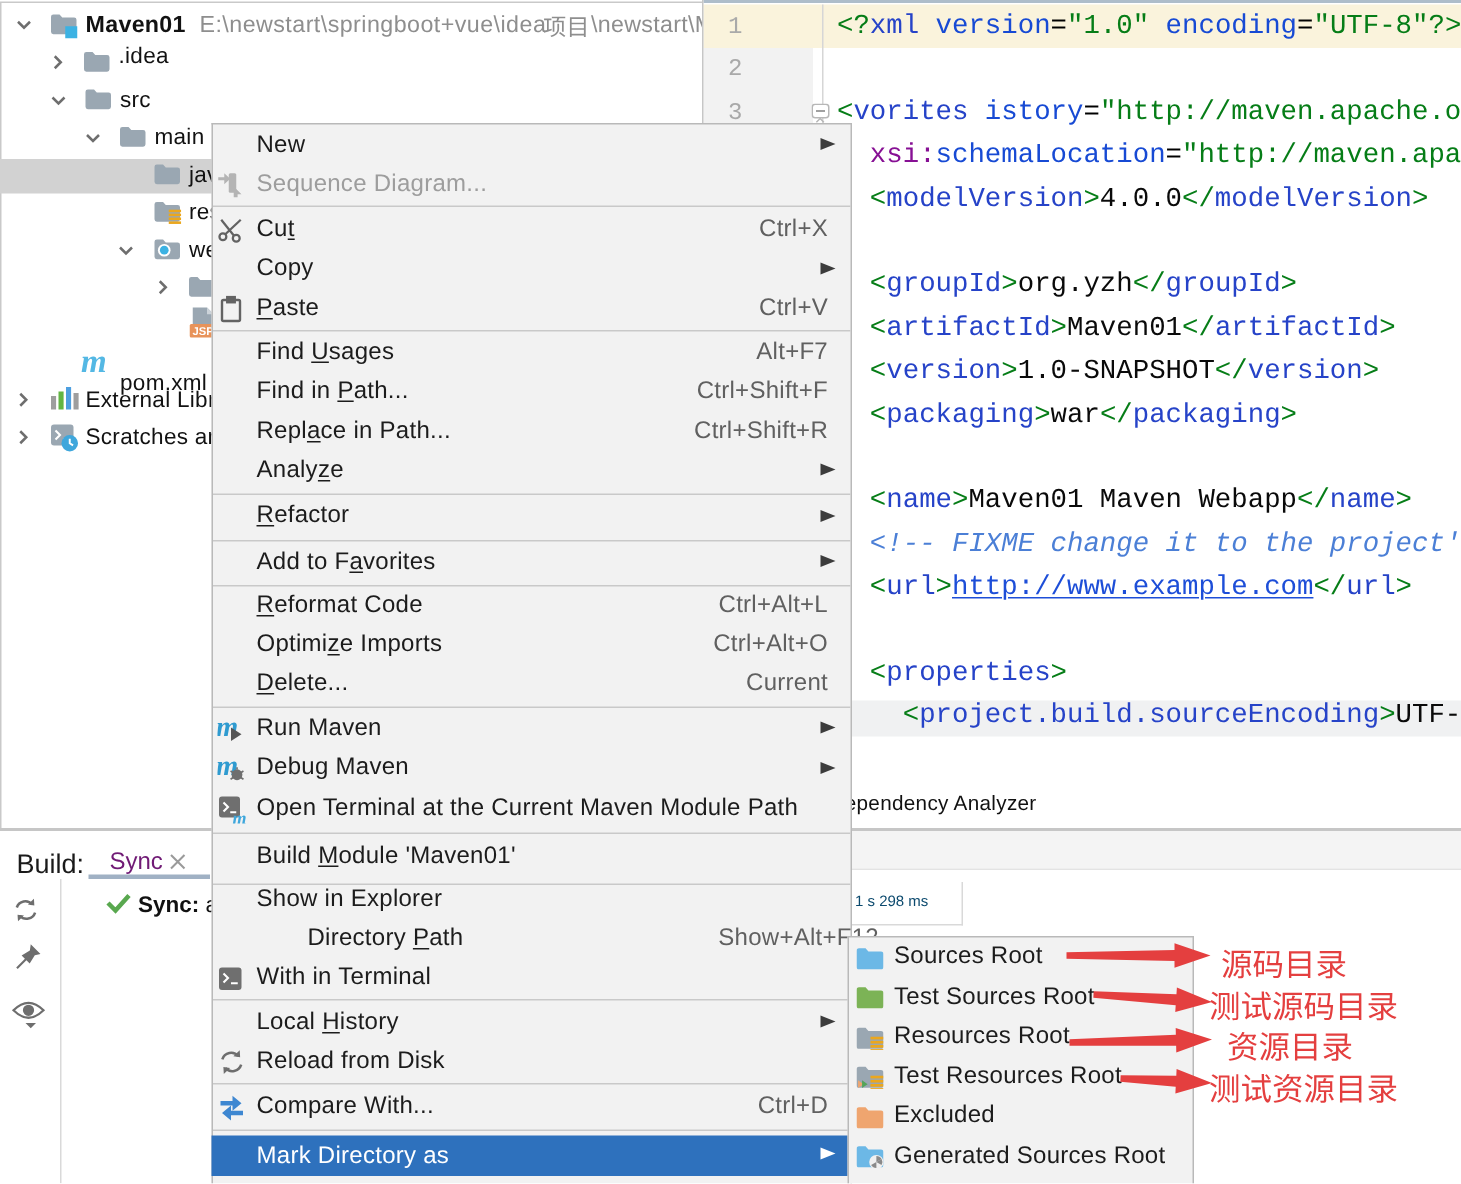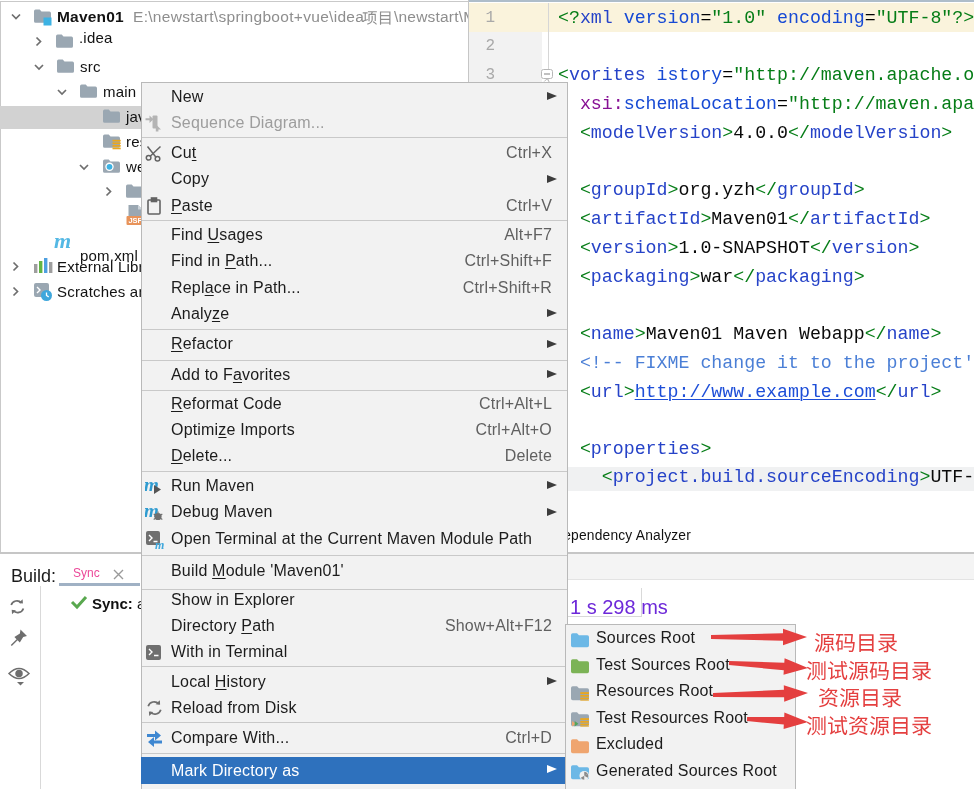--- a/index.html
+++ b/index.html
@@ -50,7 +50,7 @@
     <div class="cl mono" style="top:233.9px;left:558px">  <span style="color:#067d17">&lt;</span><span style="color:#2643c8">version</span><span style="color:#067d17">&gt;</span><span style="color:#0a0a0a">1.0-SNAPSHOT</span><span style="color:#067d17">&lt;/</span><span style="color:#2643c8">version</span><span style="color:#067d17">&gt;</span></div>
     <div class="cl mono" style="top:262.7px;left:558px">  <span style="color:#067d17">&lt;</span><span style="color:#2643c8">packaging</span><span style="color:#067d17">&gt;</span><span style="color:#0a0a0a">war</span><span style="color:#067d17">&lt;/</span><span style="color:#2643c8">packaging</span><span style="color:#067d17">&gt;</span></div>
     <div class="cl mono" style="top:320.3px;left:558px">  <span style="color:#067d17">&lt;</span><span style="color:#2643c8">name</span><span style="color:#067d17">&gt;</span><span style="color:#0a0a0a">Maven01 Maven Webapp</span><span style="color:#067d17">&lt;/</span><span style="color:#2643c8">name</span><span style="color:#067d17">&gt;</span></div>
-    <div class="cl mono" style="top:349.1px;left:558px">  <span style="color:#4b7fd6;">&lt;!-- FIXME change it to the project'</span></div>
+    <div class="cl mono" style="top:349.1px;left:558px">  <span style="color:#4b7fd6;font-style:italic">&lt;!-- FIXME change it to the project'</span></div>
     <div class="cl mono" style="top:377.9px;left:558px">  <span style="color:#067d17">&lt;</span><span style="color:#2643c8">url</span><span style="color:#067d17">&gt;</span><span style="color:#1d4ed8"><u>http://www.example.com</u></span><span style="color:#067d17">&lt;/</span><span style="color:#2643c8">url</span><span style="color:#067d17">&gt;</span></div>
     <div class="cl mono" style="top:434.5px;left:558px">  <span style="color:#067d17">&lt;</span><span style="color:#2643c8">properties</span><span style="color:#067d17">&gt;</span></div>
     <div class="cl mono" style="top:463.3px;left:558px">    <span style="color:#067d17">&lt;</span><span style="color:#2643c8">project.build.sourceEncoding</span><span style="color:#067d17">&gt;</span><span style="color:#0a0a0a">UTF-</span></div>

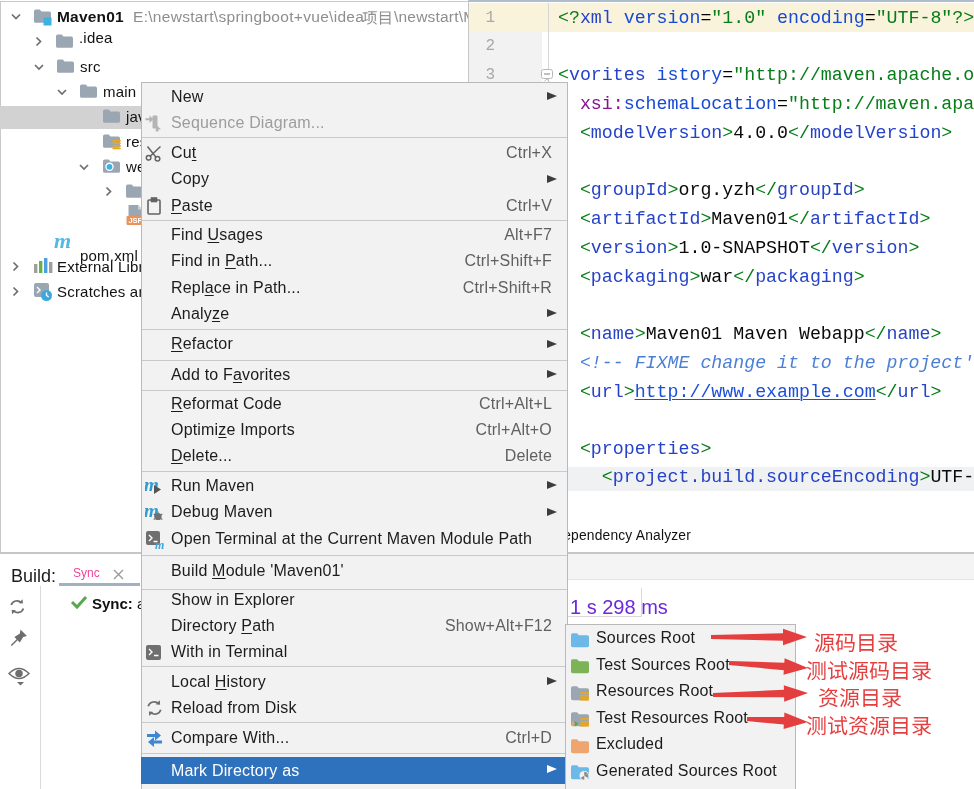--- a/index.html
+++ b/index.html
@@ -253,7 +253,7 @@
       </div>
       <div class="mi" style="top:361px;">
         <span class="lb"><u>D</u>elete...</span>
-        <span class="sc">Delete</span>
+        <span class="sc">Current</span>
       </div>
       <div class="sep" style="top:389px"></div>
       <div class="mi" style="top:390.5px;">

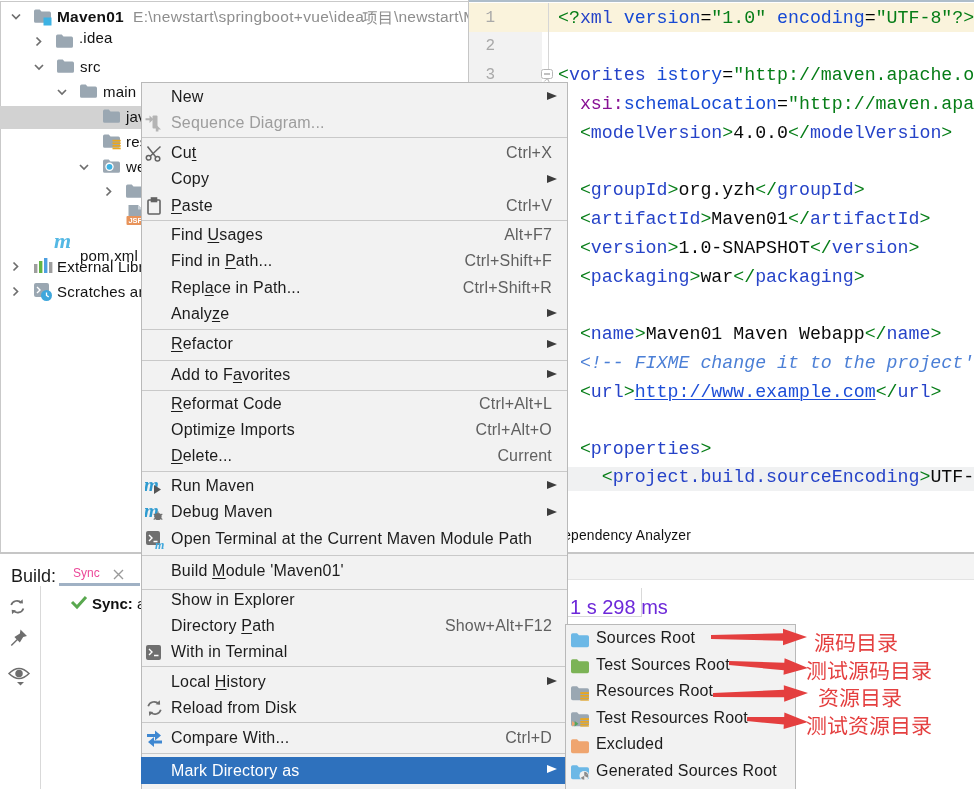--- a/index.html
+++ b/index.html
@@ -142,7 +142,7 @@
     <div class="abs" style="left:555px;top:554px;width:419px;height:25px;background:#f4f4f4"></div>
     <div class="abs" style="left:555px;top:579px;width:419px;height:1px;background:#e3e3e3"></div>
     <div class="abs" style="left:11px;top:566px;font-size:18px;color:#1a1a1a">Build:</div>
-    <div class="abs" style="left:73px;top:566px;font-size:12px;color:#ec4899">Sync</div>
+    <div class="abs" style="left:73px;top:566px;font-size:16px;color:#701a75">Sync</div>
     <svg class="abs" style="left:113px;top:569px" width="12" height="12">
       <path d="M1,1 l9,9 M10,1 l-9,9" stroke="#9a9a9a" stroke-width="1.4"></path>
     </svg>

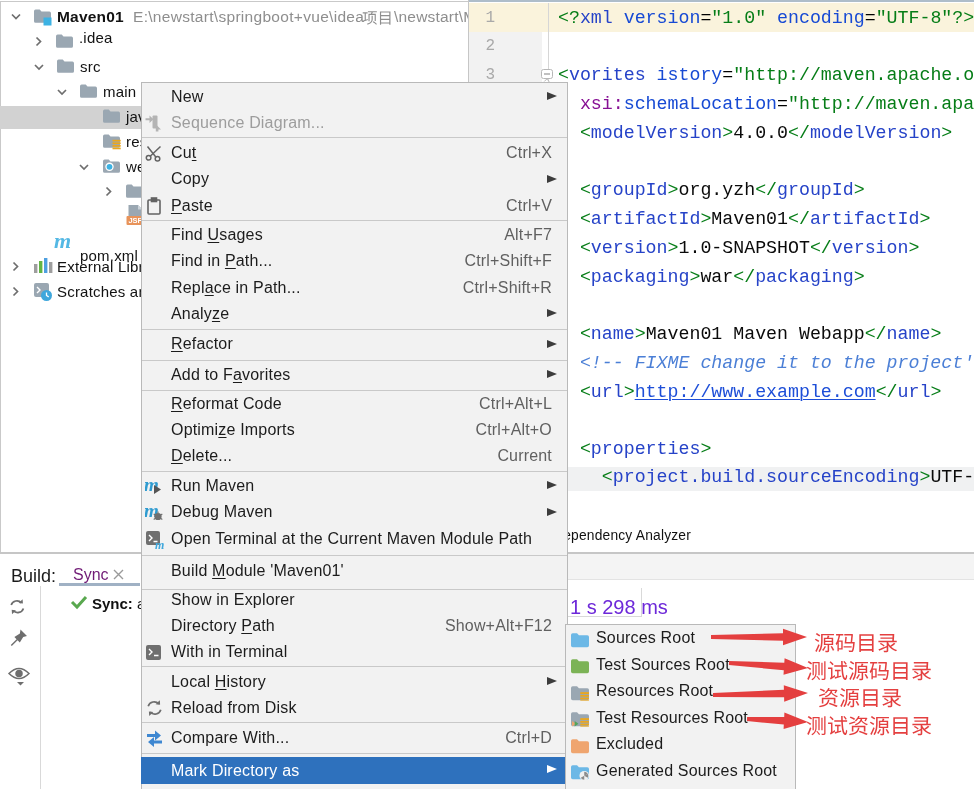--- a/index.html
+++ b/index.html
@@ -170,7 +170,7 @@
       <path d="M2,8 l5,5 9,-10" stroke="#59a84f" stroke-width="3" fill="none"></path>
     </svg>
     <div class="abs" style="left:92px;top:595px;font-size:15px;font-weight:bold;color:#111">Sync: <span style="font-weight:normal">al</span></div>
-    <div class="abs" style="left:570px;top:596px;font-size:20px;color:#6d28d9">1 s 298 ms</div>
+    <div class="abs" style="left:570px;top:596px;font-size:10px;color:#0c4a6e">1 s 298 ms</div>
     <div class="abs" style="left:641px;top:588px;width:1px;height:29px;background:#d9d9d9"></div>
     <div class="abs" style="left:555px;top:616px;width:87px;height:1px;background:#d9d9d9"></div>
     <div class="abs" style="left:141px;top:82px;width:427px;height:707px;background:#f2f2f2;border:1px solid #b9b9b9;border-bottom:none"></div>

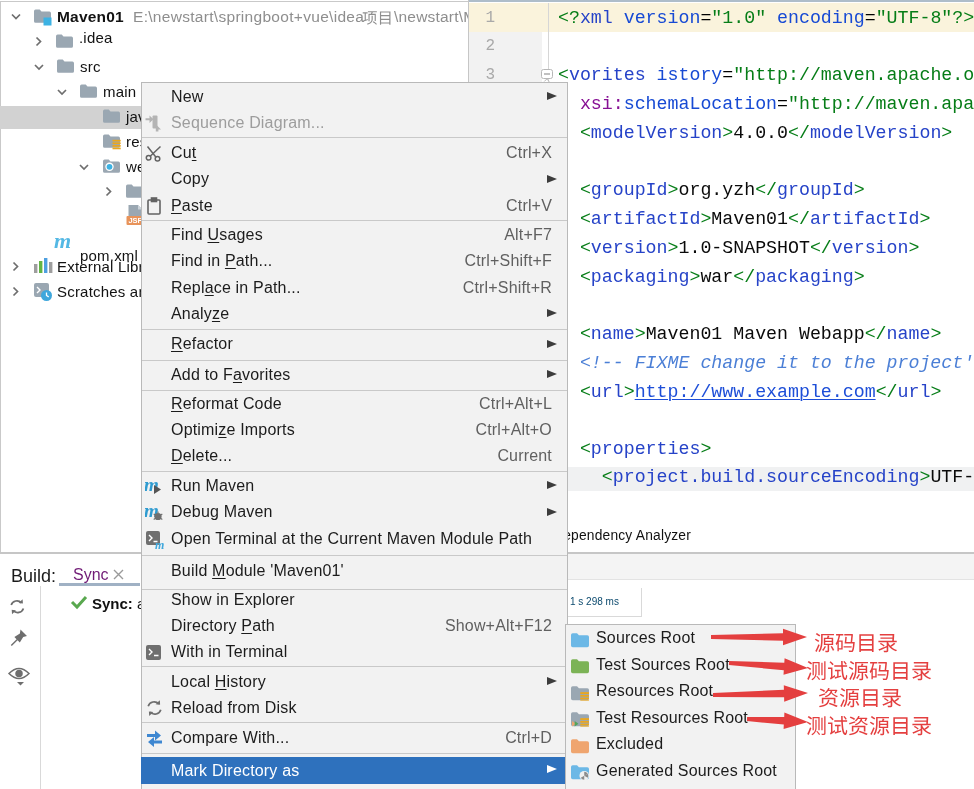--- a/index.html
+++ b/index.html
@@ -295,7 +295,7 @@
       <div class="mi" style="top:504.5px;">
         <span class="lb">Show in Explorer</span>
       </div>
-      <div class="mi" style="top:530.5px;">
+      <div class="mi" style="top:530.5px;margin-left:34px;">
         <span class="lb">Directory <u>P</u>ath</span>
         <span class="sc">Show+Alt+F12</span>
       </div>

